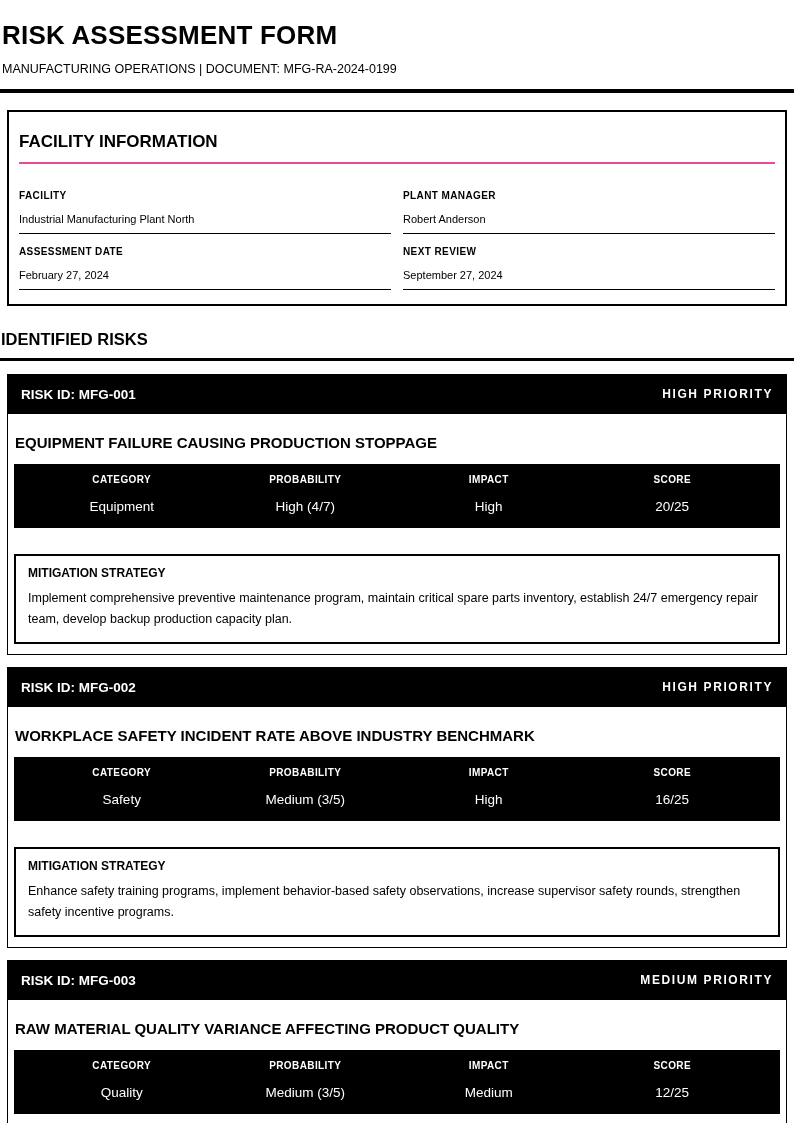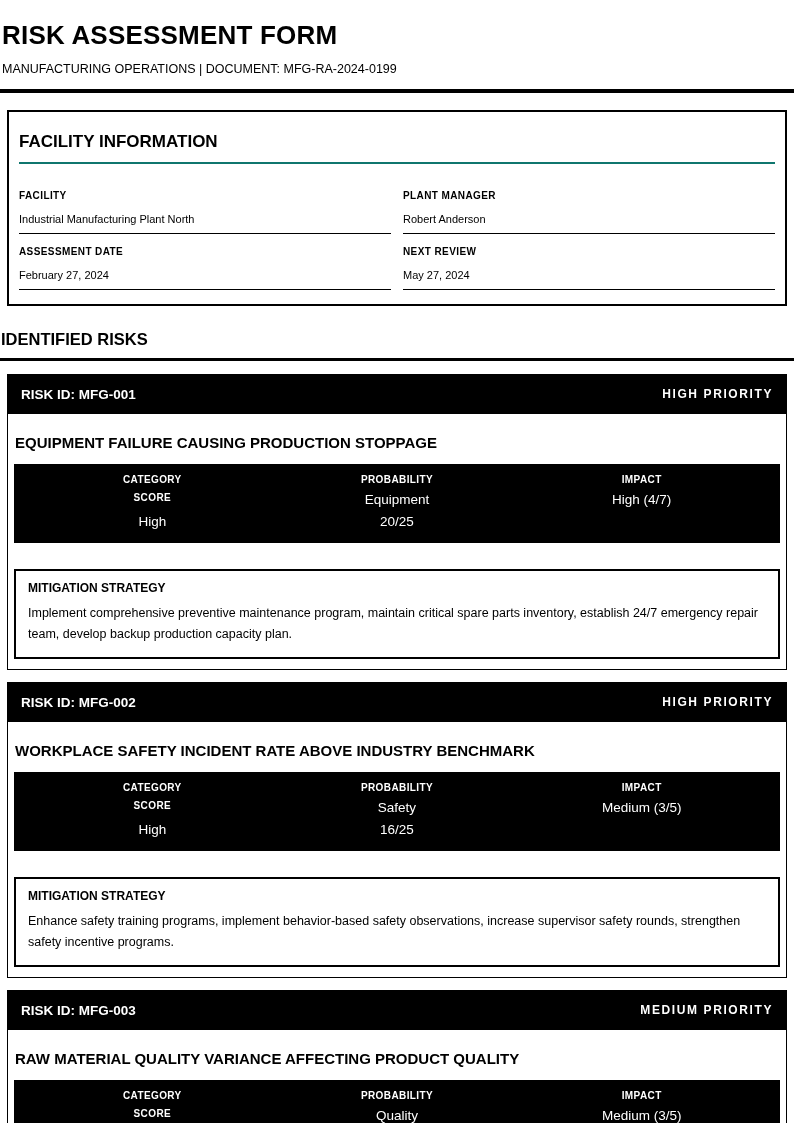--- a/index.html
+++ b/index.html
@@ -18,7 +18,7 @@
 
   
   .facility-box { border: 2px solid #000; margin: 17px 7px 0; padding: 16px 10px 14px; }
-  .facility-title { font-size: 17px; font-weight: bold; line-height: 20px; padding: 4px 0 10px; border-bottom: 2px solid #0f766e; }
+  .facility-title { font-size: 17px; font-weight: bold; line-height: 20px; padding: 4px 0 10px; border-bottom: 2px solid #ec4899; }
   .facility-grid { display: grid; grid-template-columns: 1fr 1fr; column-gap: 16px; row-gap: 28px; margin-top: 26px; gap: 12px; }
   .field-label { font-size: 10px; font-weight: bold; letter-spacing: 0.4px; line-height: 12px; }
   .field-value { font-size: 11px; line-height: 16px; margin-top: 9px; padding-bottom: 6px; border-bottom: 1px solid #000; }

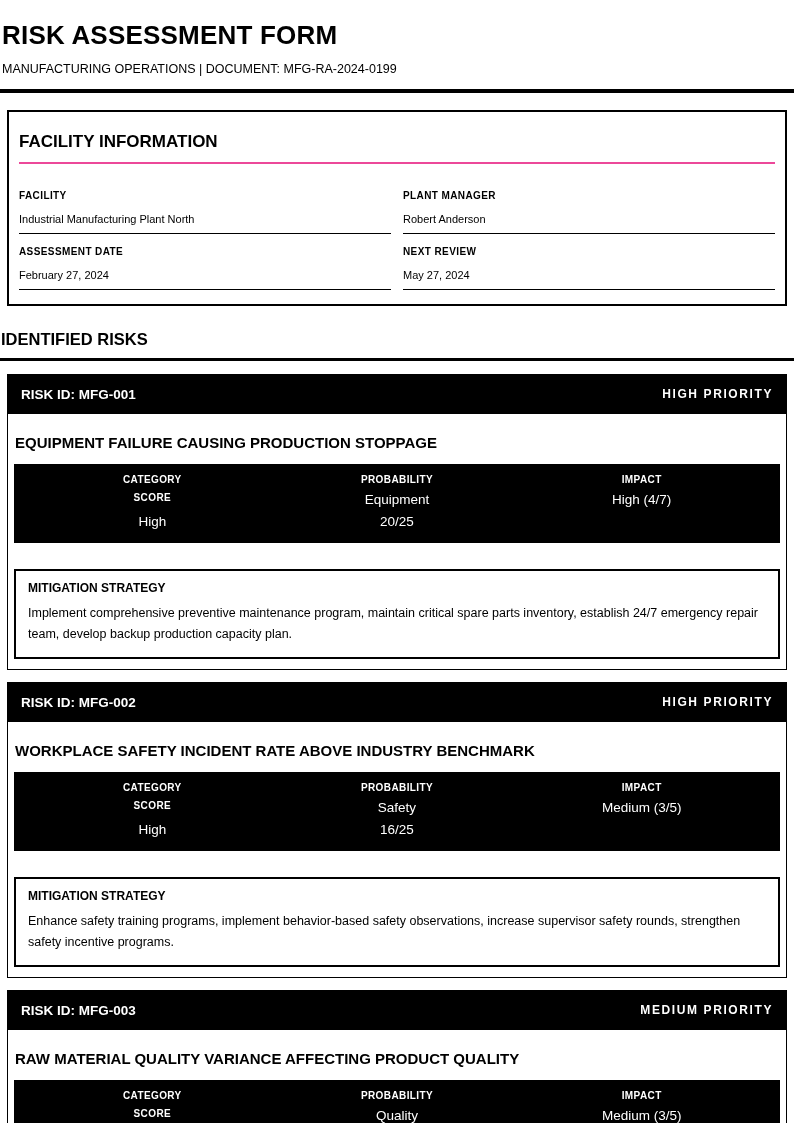--- a/index.html
+++ b/index.html
@@ -78,7 +78,7 @@
       </div>
       <div>
         <div class="field-label">NEXT REVIEW</div>
-        <div class="field-value">May 27, 2024</div>
+        <div class="field-value">September 27, 2024</div>
       </div>
     </div>
   </div>

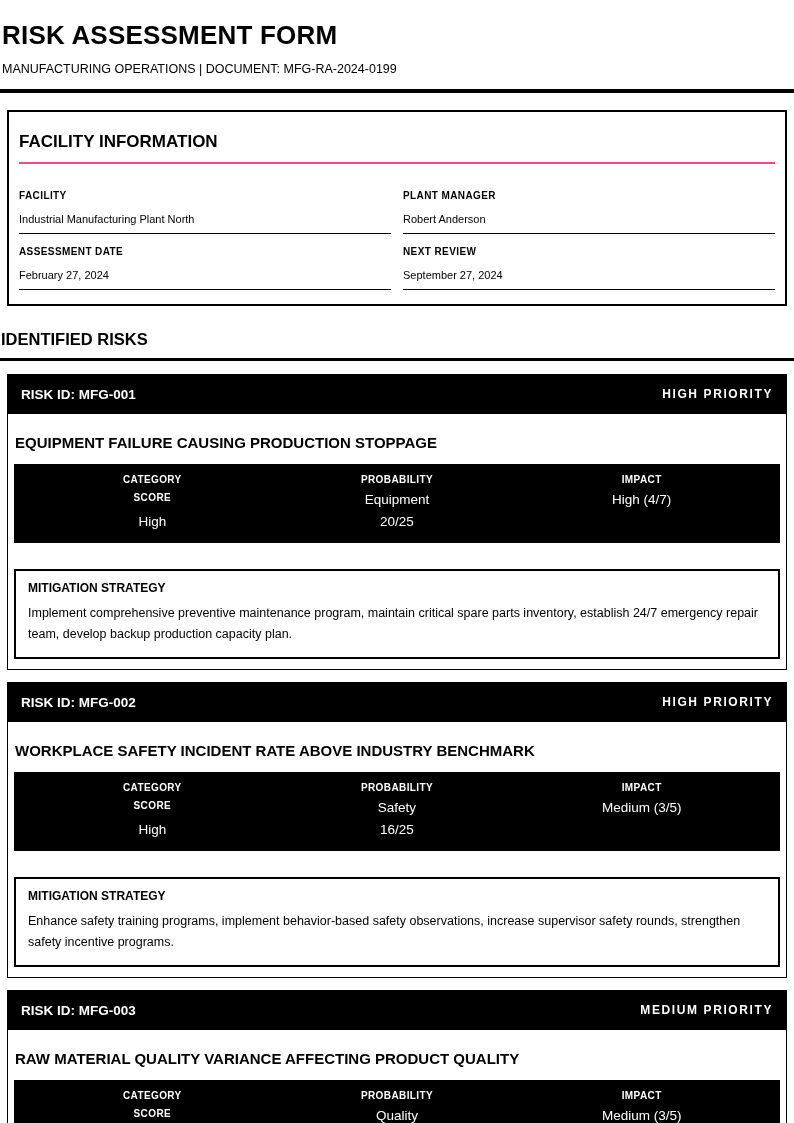--- a/index.html
+++ b/index.html
@@ -41,8 +41,8 @@
   .risk-title { font-size: 15px; font-weight: bold; line-height: 18px; margin: 12px 0 0 1px; }
   .risk-table {
     background: #000; color: #fff; margin-top: 12px;
-    display: grid; grid-template-columns: repeat(3, 1fr);
-    row-gap: 6px; padding: 10px 16px 13px; text-align: center;
+    display: grid; grid-template-columns: repeat(4, 1fr);
+    row-gap: 13px; padding: 10px 16px 13px; text-align: center;
   }
   .rt-h { font-size: 10px; font-weight: bold; letter-spacing: 0.4px; line-height: 12px; }
   .rt-v { font-size: 13.5px; line-height: 16px; }

